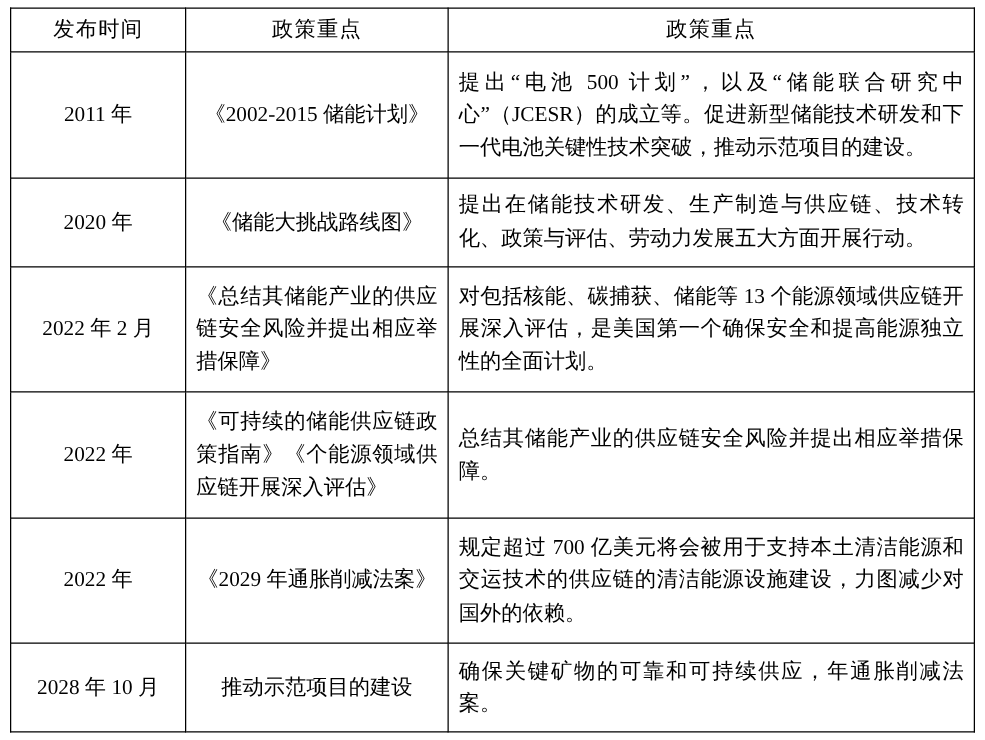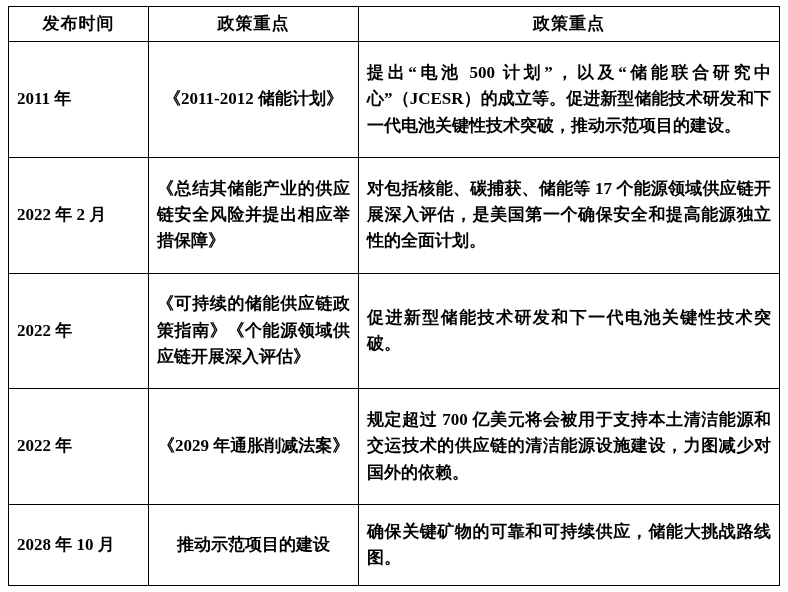--- a/index.html
+++ b/index.html
@@ -33,7 +33,7 @@
     padding: 4px 8px;
     font-size: 17px;
     line-height: 1.55;
-    font-weight: bold;
+    font-weight: normal;
     margin-top: 44px;
   }
   thead th {

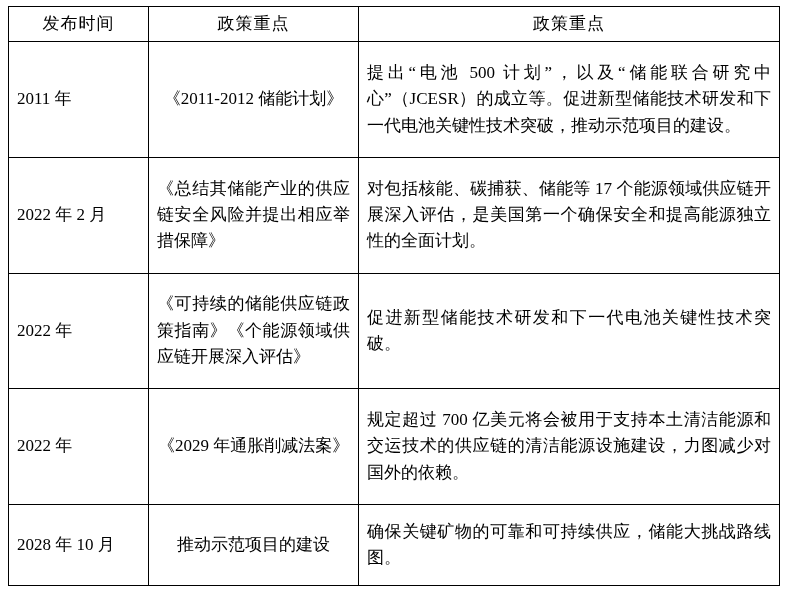--- a/index.html
+++ b/index.html
@@ -48,6 +48,7 @@
   col.c-point { width: auto; }
 
   td.cell-time {
+    text-align: center;
     white-space: nowrap;
   }
   td.cell-name {

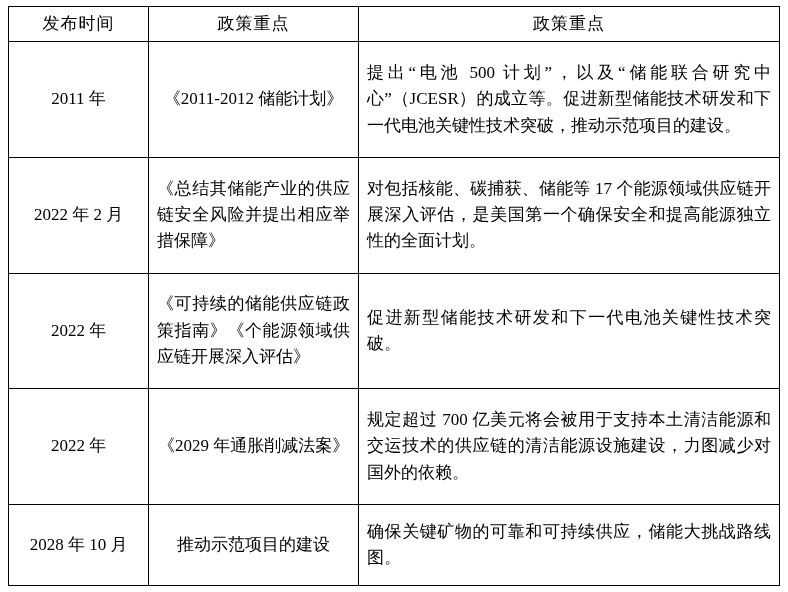--- a/index.html
+++ b/index.html
@@ -84,7 +84,7 @@
     <tbody>
       <tr>
         <td class="cell-time">2011 年</td>
-        <td class="cell-name"><span class="name-inner">《2011-2012 储能计划》</span></td>
+        <td class="cell-name"><span class="name-inner">《2002-2015 储能计划》</span></td>
         <td class="cell-point">提出“电池 500 计划”，以及“储能联合研究中心”（JCESR）的成立等。促进新型储能技术研发和下一代电池关键性技术突破，推动示范项目的建设。</td>
       </tr>
       <tr>

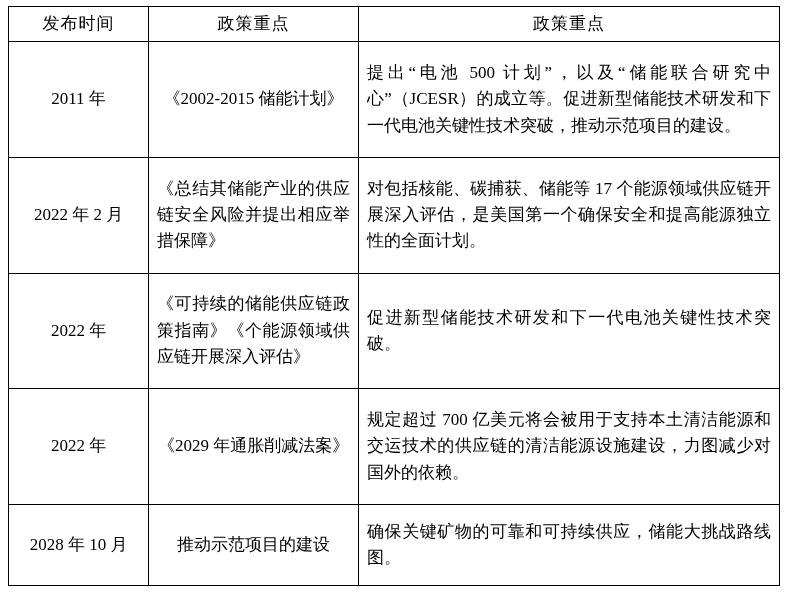--- a/index.html
+++ b/index.html
@@ -88,6 +88,11 @@
         <td class="cell-point">提出“电池 500 计划”，以及“储能联合研究中心”（JCESR）的成立等。促进新型储能技术研发和下一代电池关键性技术突破，推动示范项目的建设。</td>
       </tr>
       <tr>
+        <td class="cell-time">2020 年</td>
+        <td class="cell-name"><span class="name-inner">《储能大挑战路线图》</span></td>
+        <td class="cell-point">提出在储能技术研发、生产制造与供应链、技术转化、政策与评估、劳动力发展五大方面开展行动。</td>
+      </tr>
+      <tr>
         <td class="cell-time">2022 年 2 月</td>
         <td class="cell-name"><span class="name-inner">《总结其储能产业的供应链安全风险并提出相应举措保障》</span></td>
         <td class="cell-point">对包括核能、碳捕获、储能等 17 个能源领域供应链开展深入评估，是美国第一个确保安全和提高能源独立性的全面计划。</td>

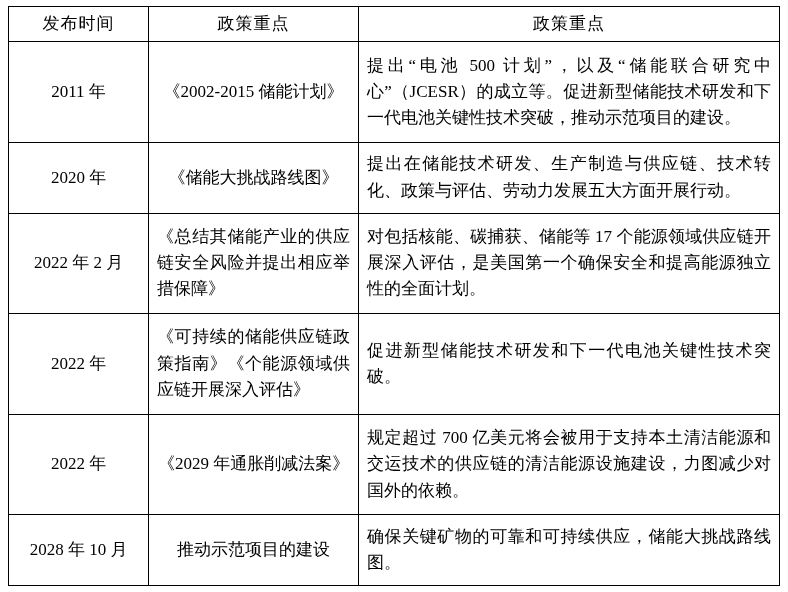--- a/index.html
+++ b/index.html
@@ -95,7 +95,7 @@
       <tr>
         <td class="cell-time">2022 年 2 月</td>
         <td class="cell-name"><span class="name-inner">《总结其储能产业的供应链安全风险并提出相应举措保障》</span></td>
-        <td class="cell-point">对包括核能、碳捕获、储能等 17 个能源领域供应链开展深入评估，是美国第一个确保安全和提高能源独立性的全面计划。</td>
+        <td class="cell-point">对包括核能、碳捕获、储能等 13 个能源领域供应链开展深入评估，是美国第一个确保安全和提高能源独立性的全面计划。</td>
       </tr>
       <tr>
         <td class="cell-time">2022 年</td>

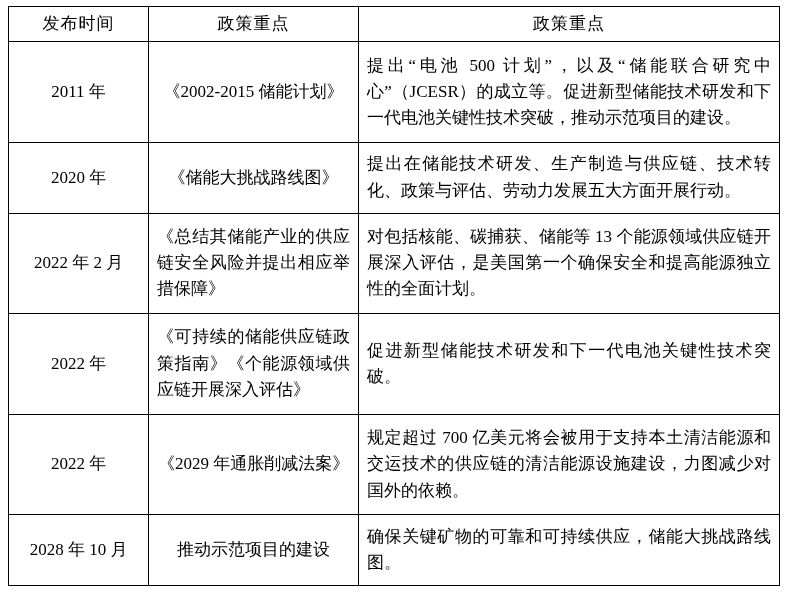--- a/index.html
+++ b/index.html
@@ -100,7 +100,7 @@
       <tr>
         <td class="cell-time">2022 年</td>
         <td class="cell-name"><span class="name-inner">《可持续的储能供应链政策指南》《个能源领域供应链开展深入评估》</span></td>
-        <td class="cell-point">促进新型储能技术研发和下一代电池关键性技术突破。</td>
+        <td class="cell-point">总结其储能产业的供应链安全风险并提出相应举措保障。</td>
       </tr>
       <tr>
         <td class="cell-time">2022 年</td>

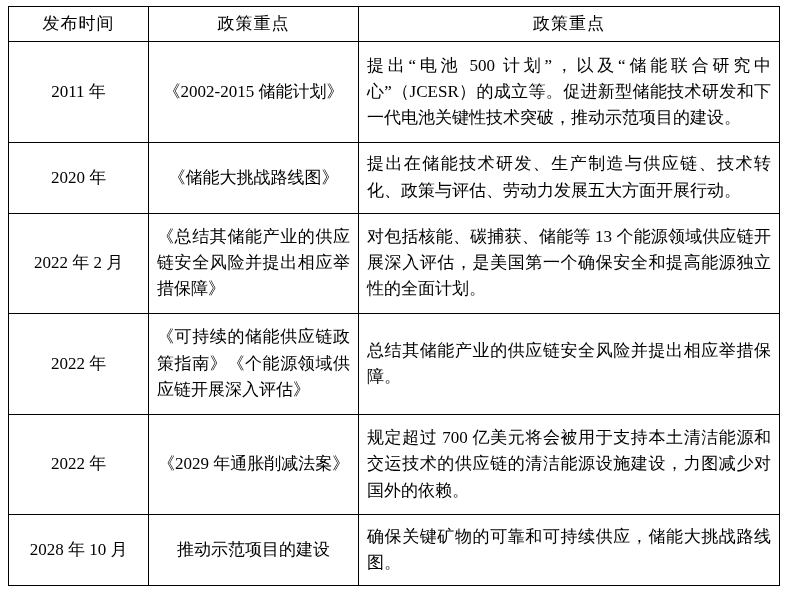--- a/index.html
+++ b/index.html
@@ -110,7 +110,7 @@
       <tr>
         <td class="cell-time">2028 年 10 月</td>
         <td class="cell-name"><span class="name-inner">推动示范项目的建设</span></td>
-        <td class="cell-point">确保关键矿物的可靠和可持续供应，储能大挑战路线图。</td>
+        <td class="cell-point">确保关键矿物的可靠和可持续供应，年通胀削减法案。</td>
       </tr>
     </tbody>
   </table>

